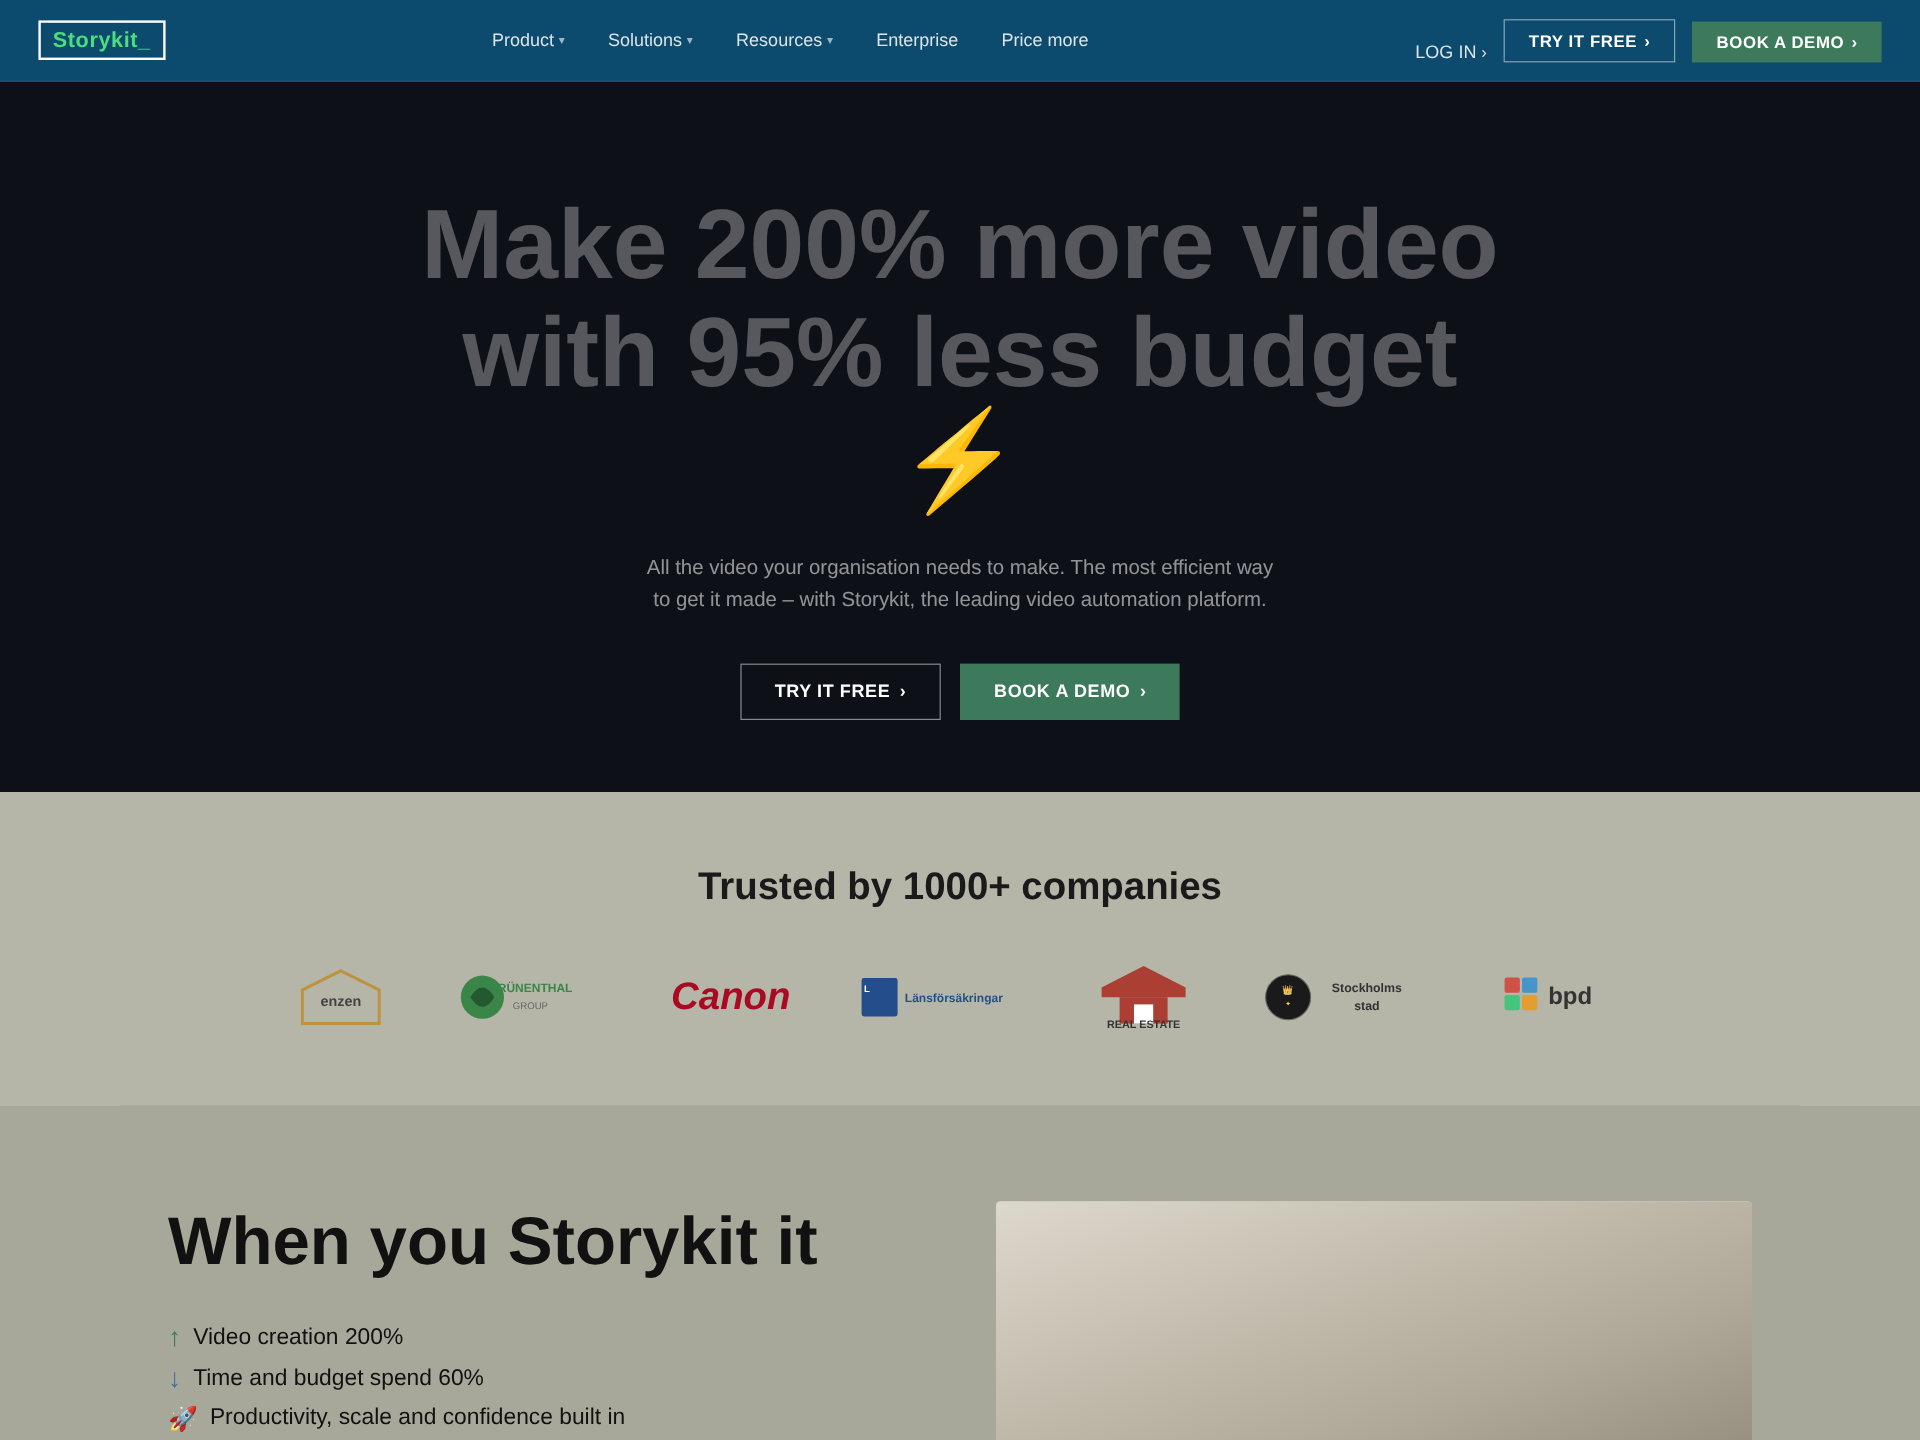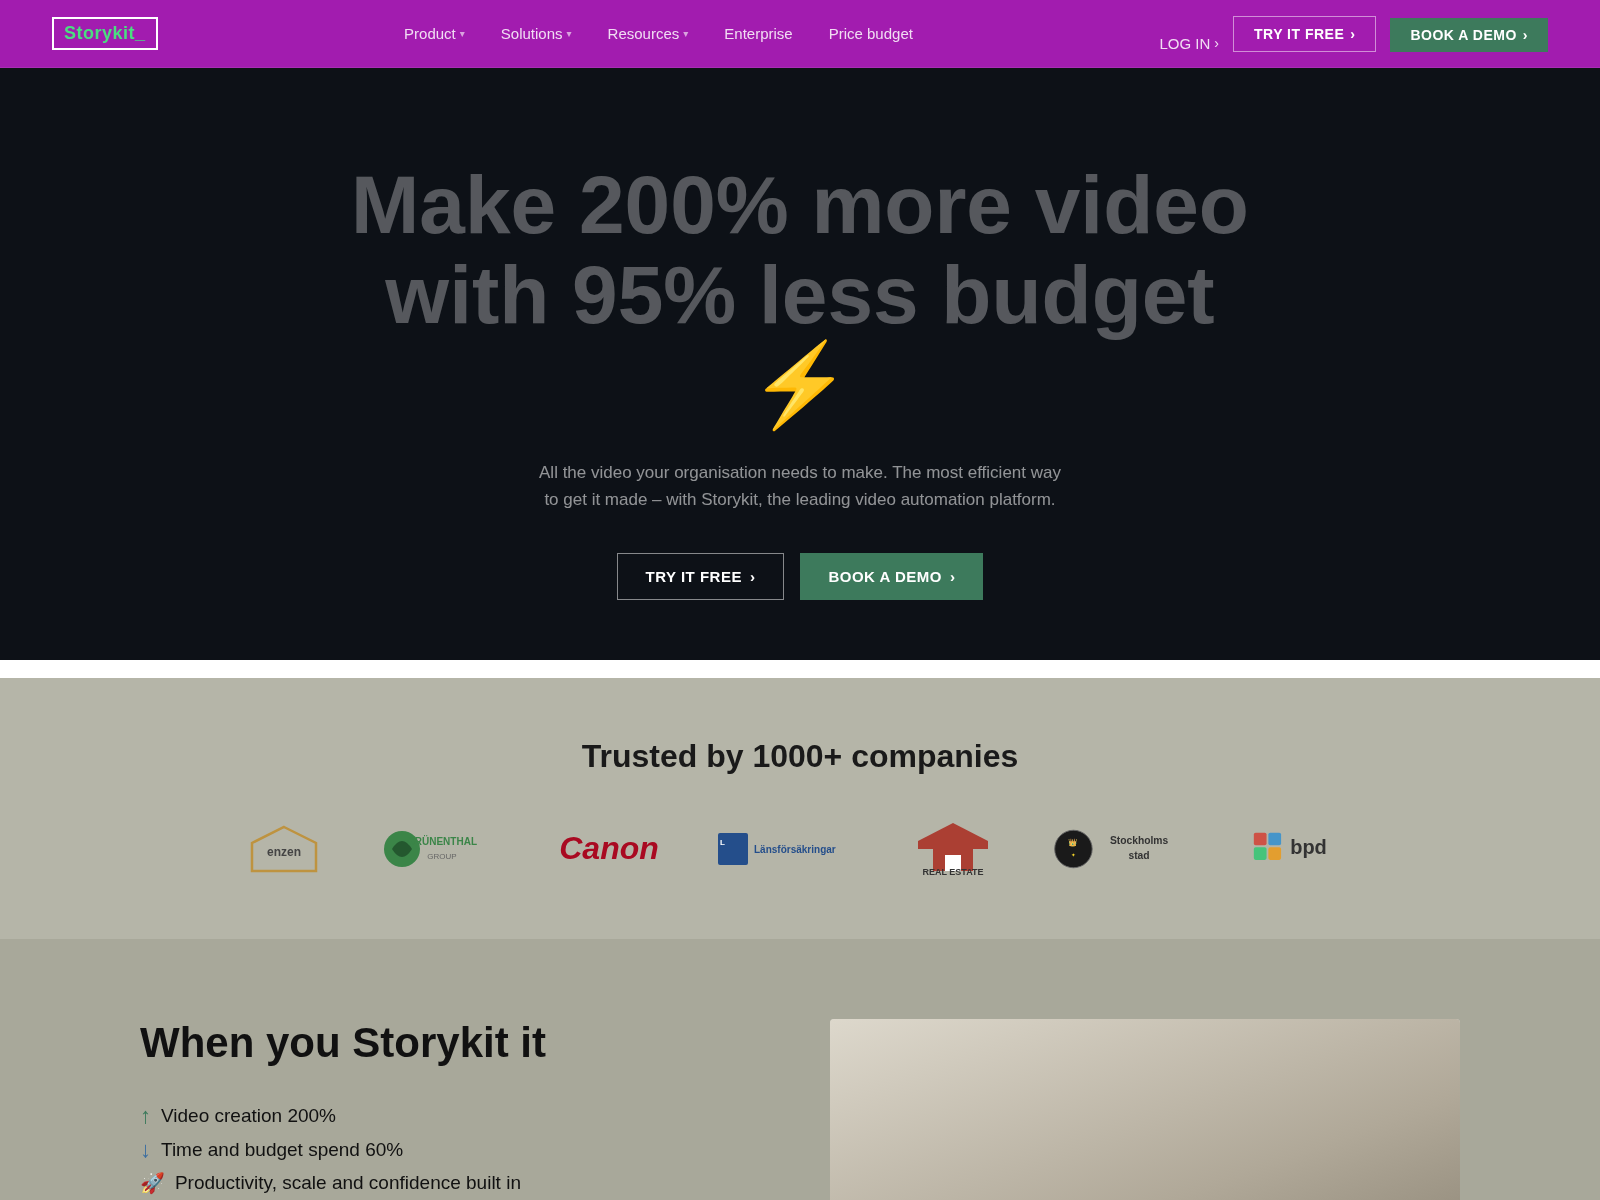--- a/index.html
+++ b/index.html
@@ -9,8 +9,8 @@
     nav {
       position: fixed; top: 0; left: 0; right: 0; z-index: 100;
       display: flex; align-items: center; justify-content: space-between;
-      padding: 0 52px; height: 68px;
-      background: #a21caf;
+      padding: 0 32px; height: 68px;
+      background: #0c4a6e;
       border-bottom: 1px solid rgba(255,255,255,0.08);
     }
     .nav-logo {

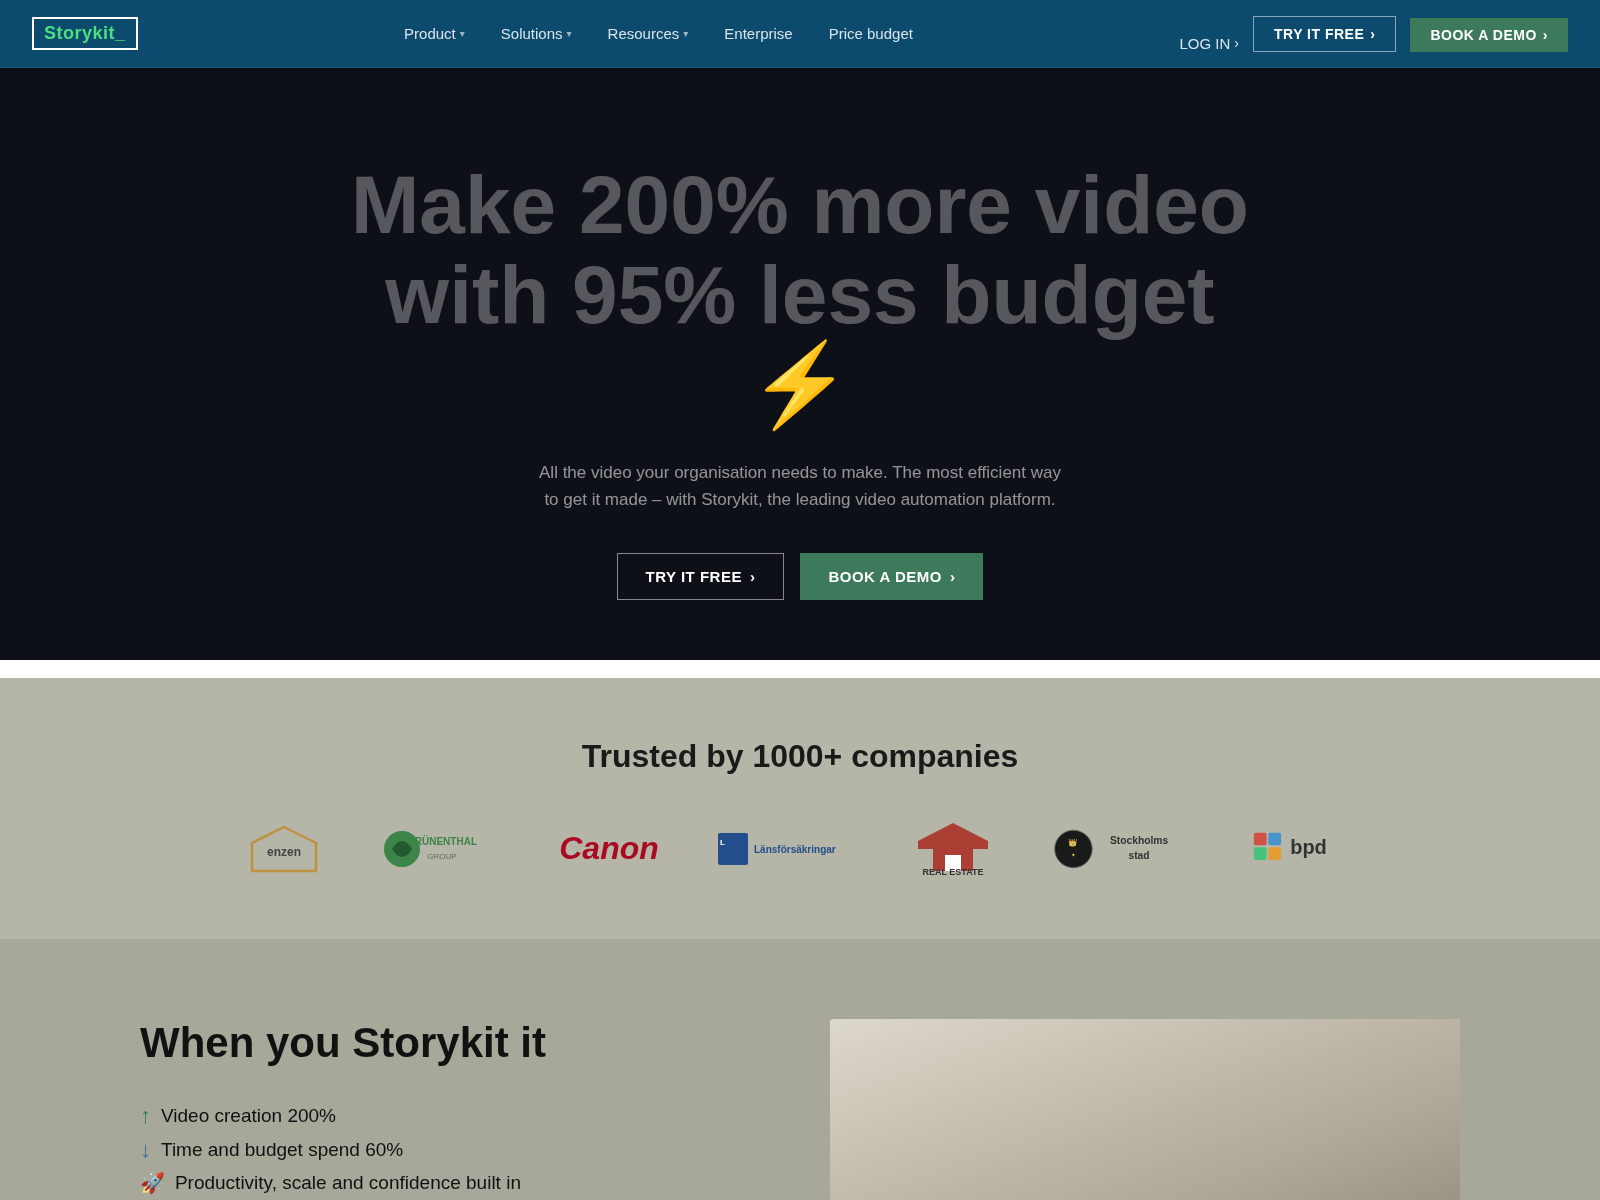--- a/index.html
+++ b/index.html
@@ -169,7 +169,7 @@
     </li>
     <li>
       <a href="#">
-        <span>Price budget</span>
+        <span>Price more</span>
       </a>
     </li>
   </ul>

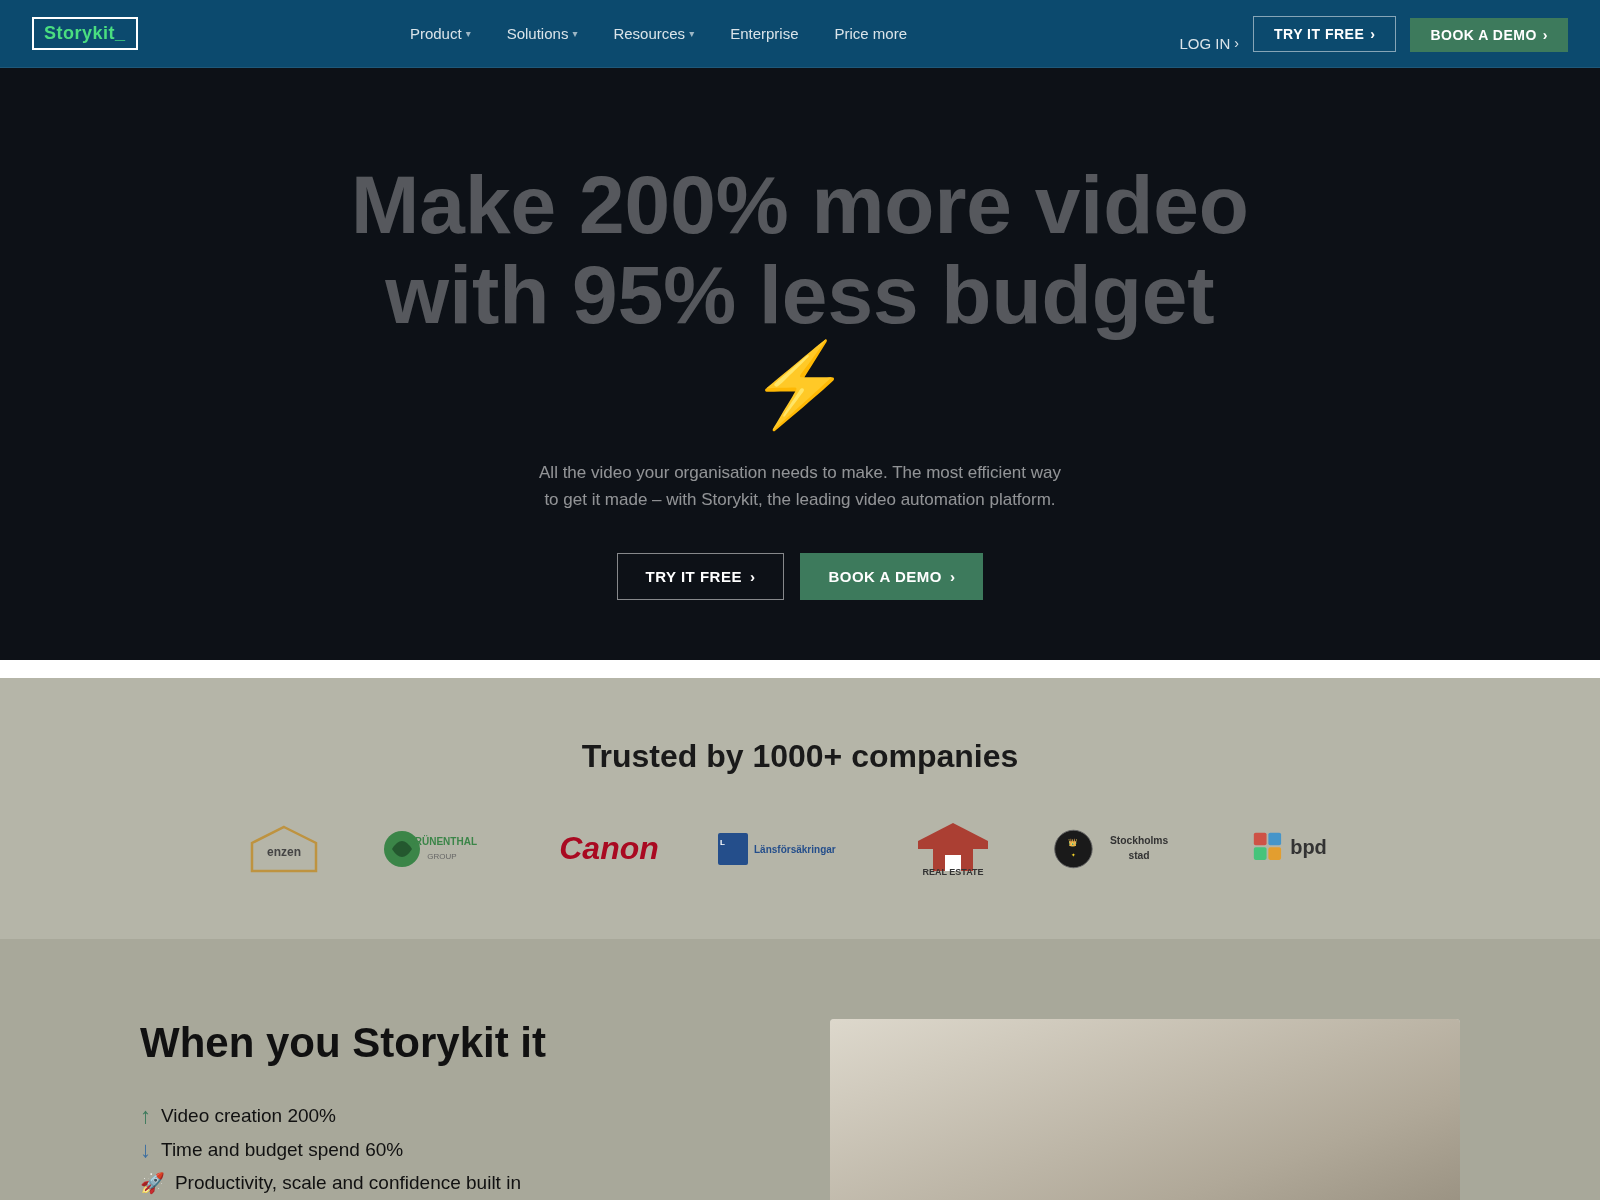--- a/index.html
+++ b/index.html
@@ -84,7 +84,7 @@
     
     .trusted {
       background: #b5b5a8; padding: 60px 40px;
-      display: flex; flex-direction: column; align-items: center; margin-top: 18px;
+      display: flex; flex-direction: column; align-items: center;
     }
     .trusted-title {
       font-size: 32px; font-weight: 700; color: #1a1a1a;

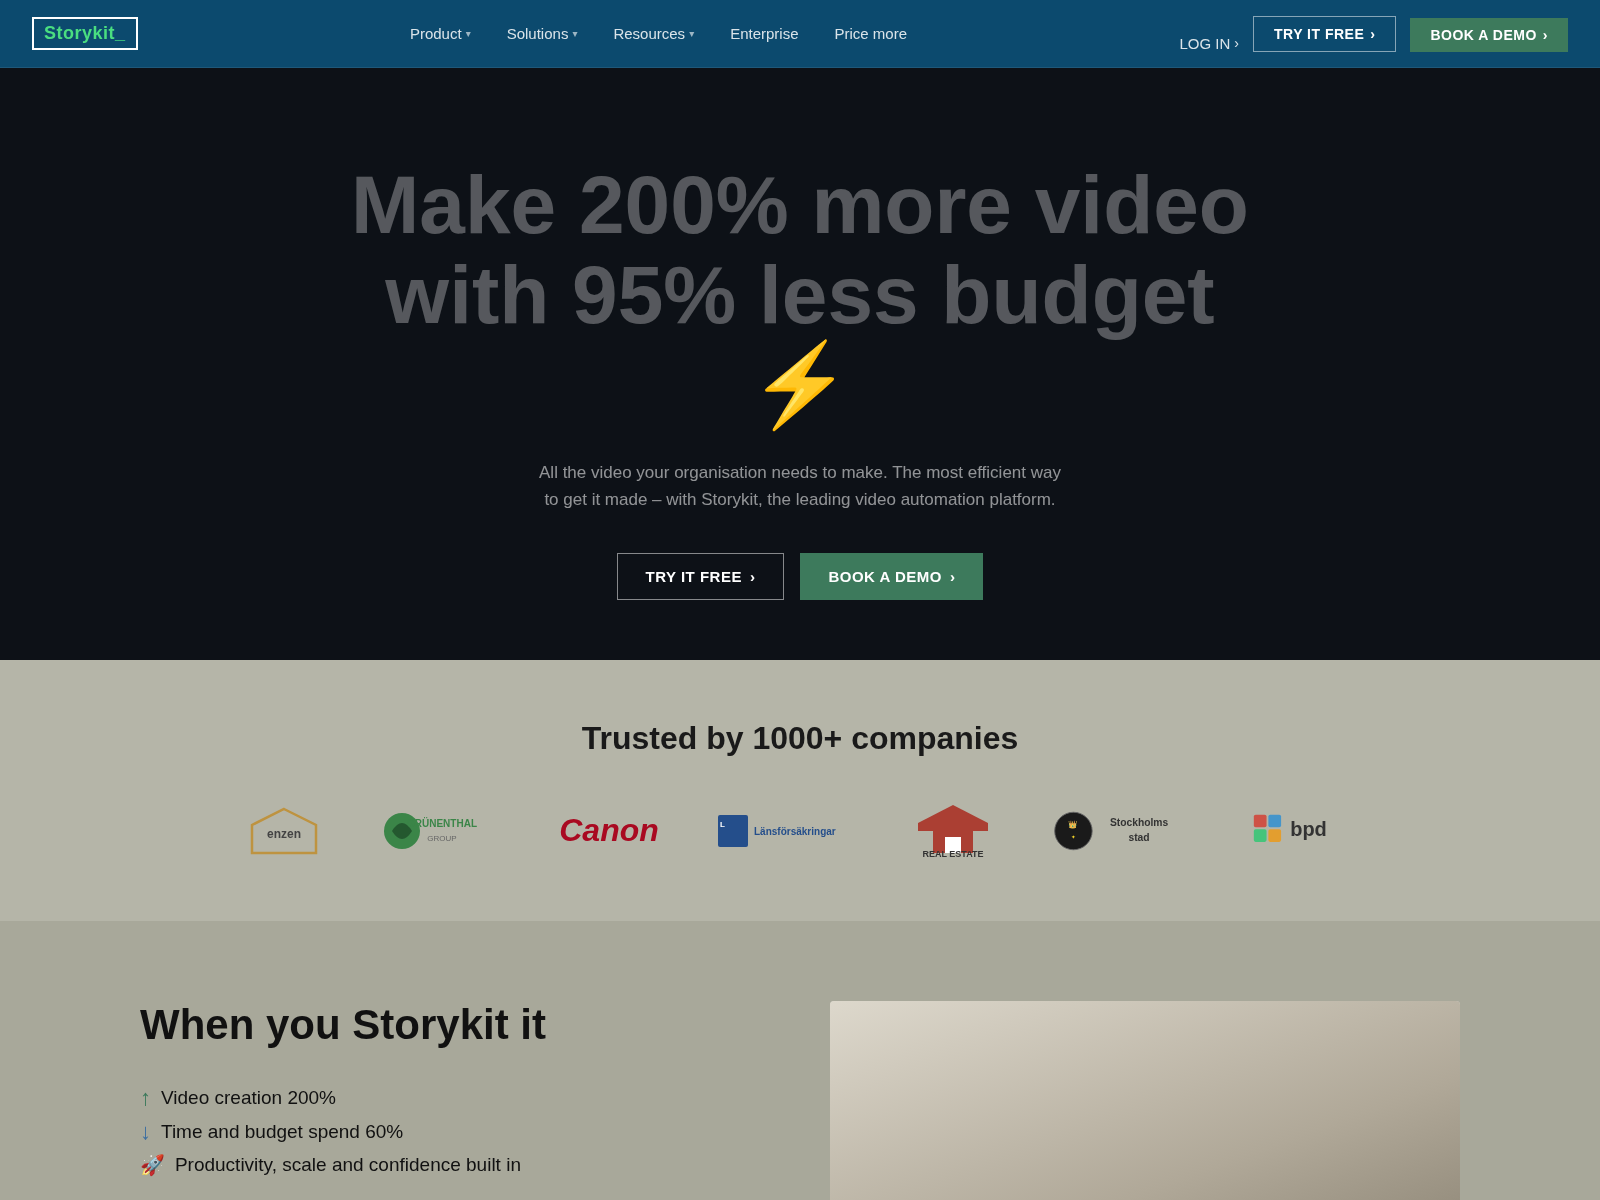--- a/index.html
+++ b/index.html
@@ -107,7 +107,7 @@
       max-width: 1400px; margin: 0 auto;
     }
     .storykit-left { flex: 1; }
-    .storykit-left h2 { font-size: 42px; font-weight: 800; color: #111; margin-bottom: 36px; }
+    .storykit-left h2 { font-size: 56px; font-weight: 800; color: #111; margin-bottom: 36px; }
     .stats-list { list-style: none; display: flex; flex-direction: column; gap: 8px; }
     .stats-list li { font-size: 19px; color: #111; display: flex; align-items: center; gap: 10px; }
     .stat-arrow-up { color: #3d7a5c; font-size: 22px; }

